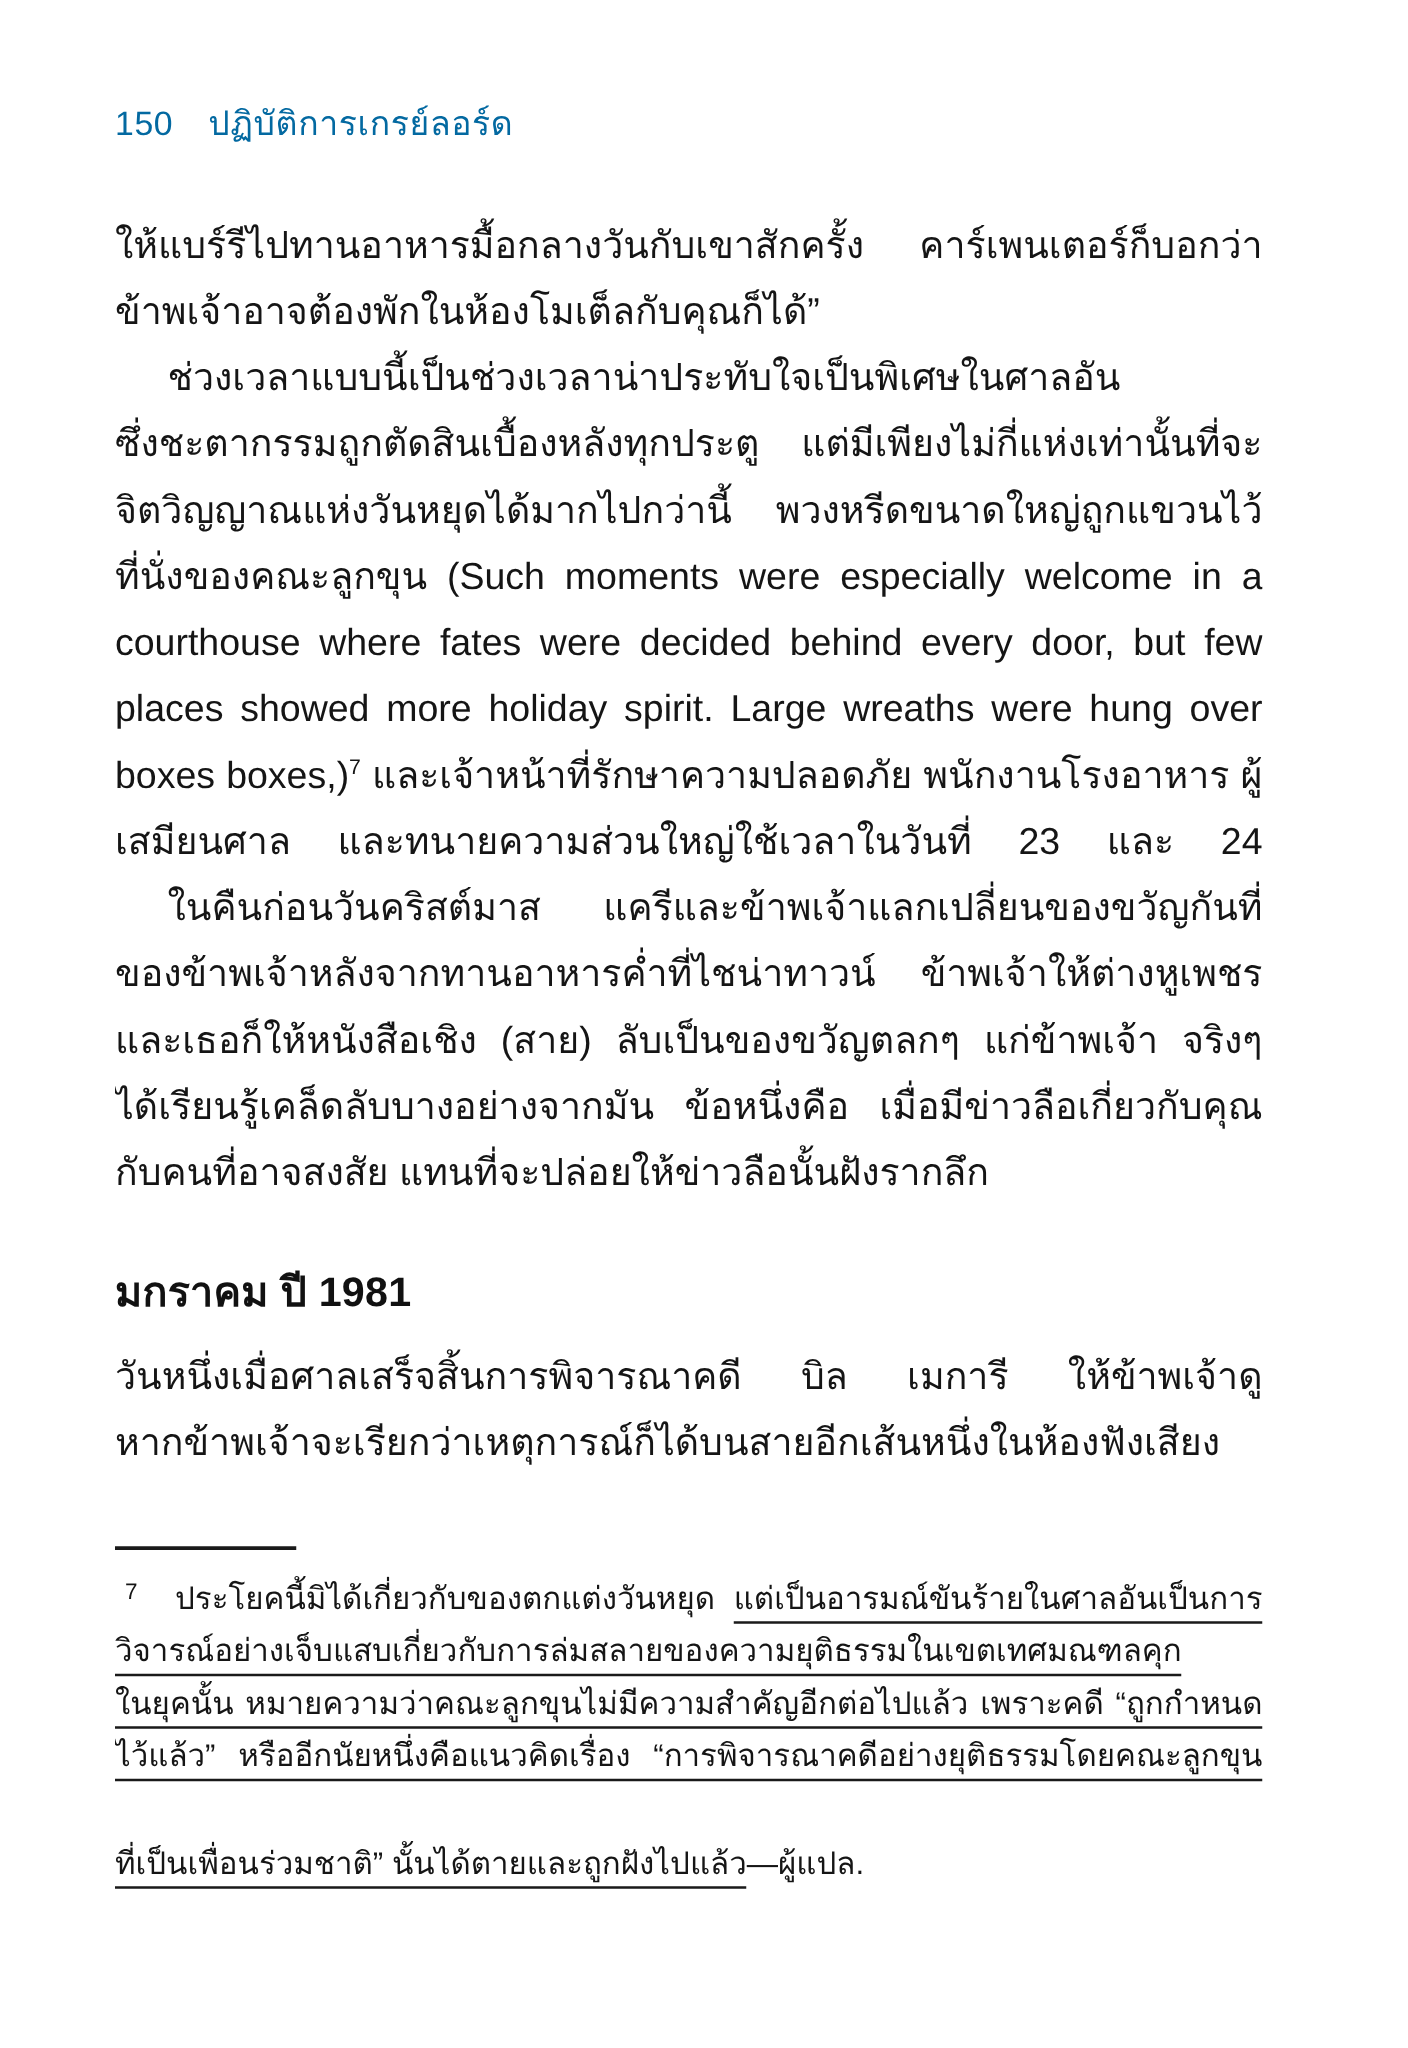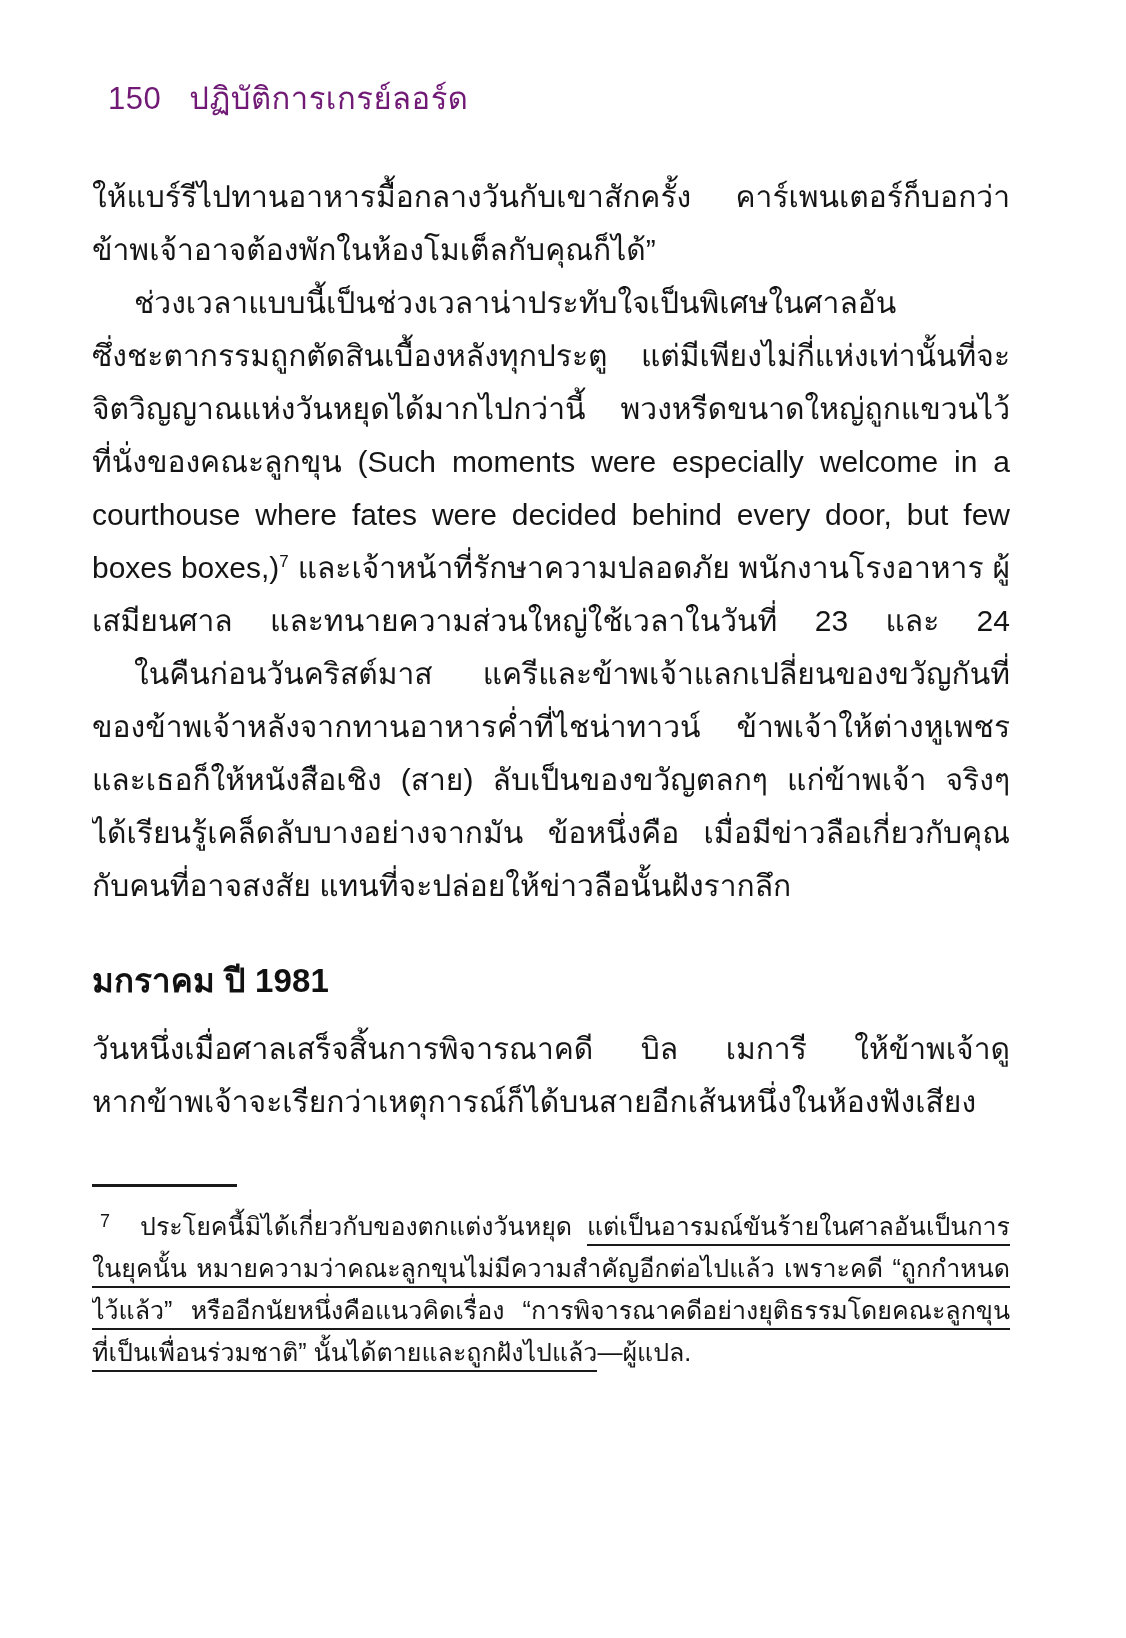--- a/index.html
+++ b/index.html
@@ -16,12 +16,11 @@
   }
   
   .running-head{
-    font-size:31px;
+    font-size:27px;
     line-height:34px;
-    color:#701a75;
+    color:#0369a1;
     margin-bottom:54px;
     letter-spacing:0.5px;
-    margin-left:16px;
   }
   .running-head .pgnum{display:inline-block;margin-right:28px;}
   

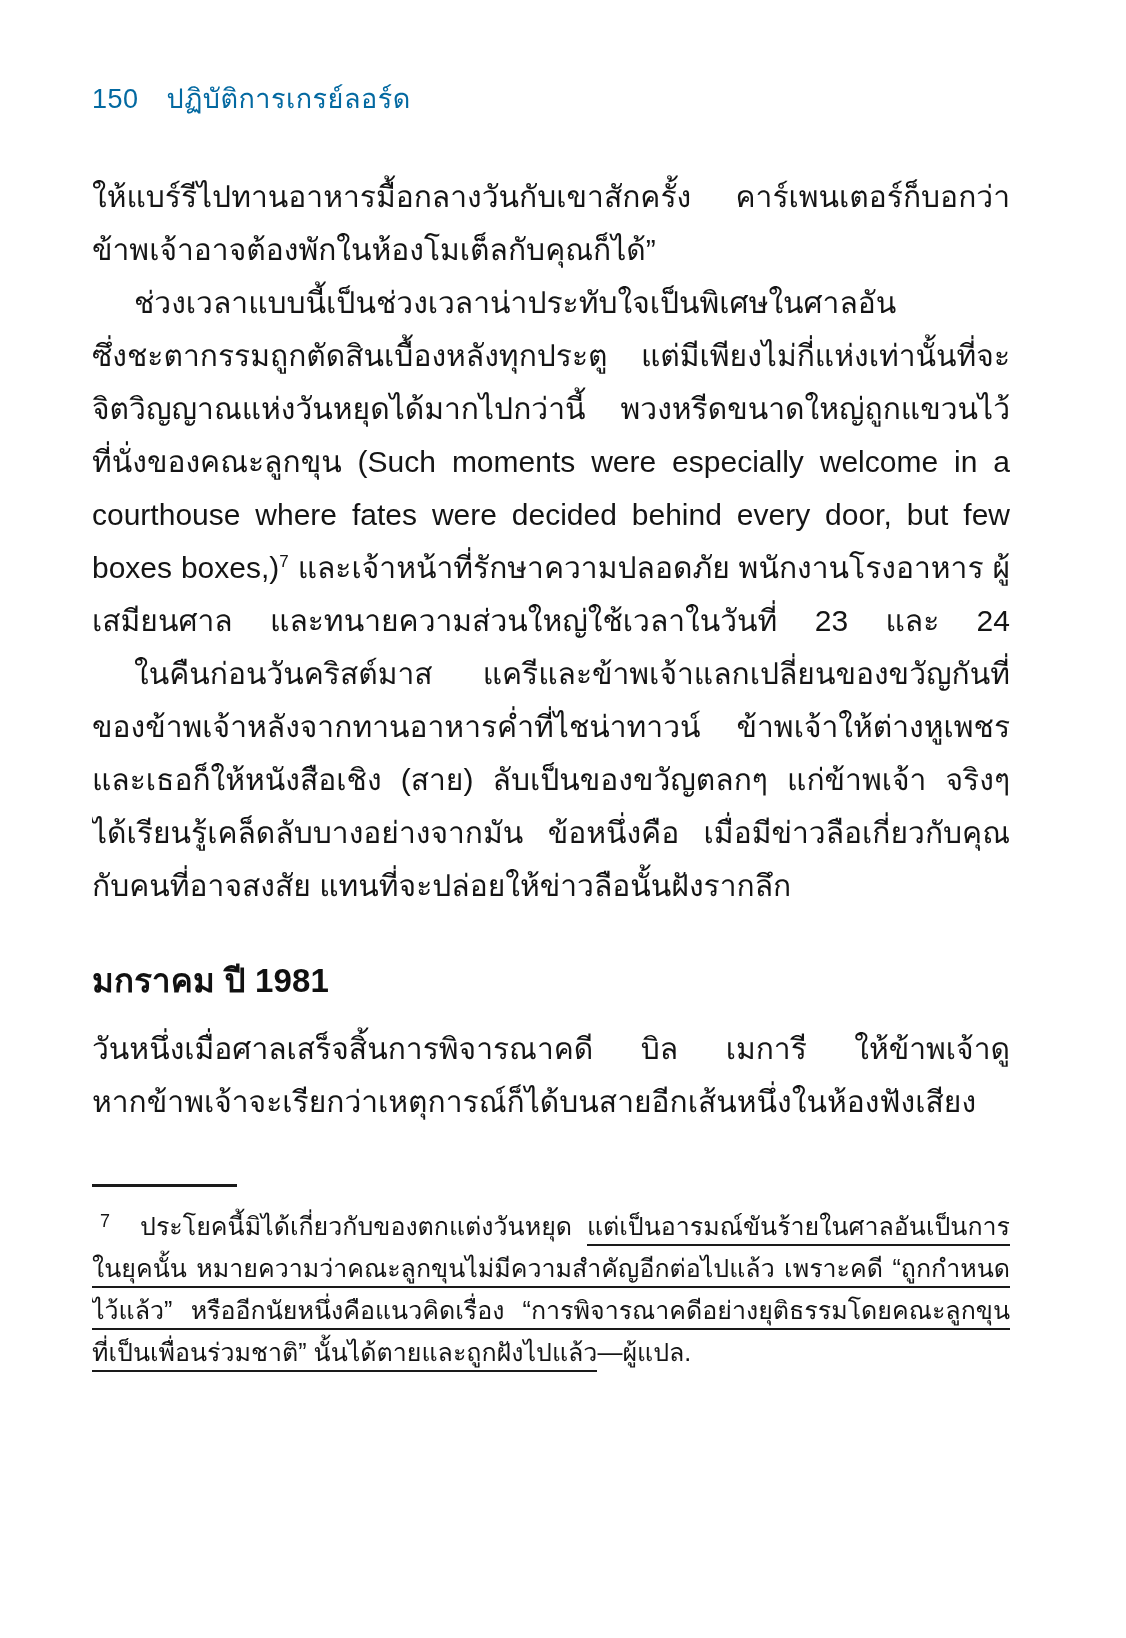--- a/index.html
+++ b/index.html
@@ -101,6 +101,7 @@
     <div class="bline">จิตวิญญาณแห่งวันหยุดได้มากไปกว่านี้ พวงหรีดขนาดใหญ่ถูกแขวนไว้เหนือ</div>
     <div class="bline">ที่นั่งของคณะลูกขุน (Such moments were especially welcome in a somber</div>
     <div class="bline">courthouse where fates were decided behind every door, but few</div>
+    <div class="bline">places showed more holiday spirit. Large wreaths were hung over</div>
     <div class="bline"><span>boxes boxes,)</span><sup class="ref">7</sup><span> และเจ้าหน้าที่รักษาความปลอดภัย พนักงานโรงอาหาร ผู้พิพากษา</span></div>
     <div class="bline">เสมียนศาล และทนายความส่วนใหญ่ใช้เวลาในวันที่ 23 และ 24 ธันวาคมอวยพร</div>
     <div class="bline indent">ในคืนก่อนวันคริสต์มาส แครีและข้าพเจ้าแลกเปลี่ยนของขวัญกันที่อพาร์ตเมนต์</div>

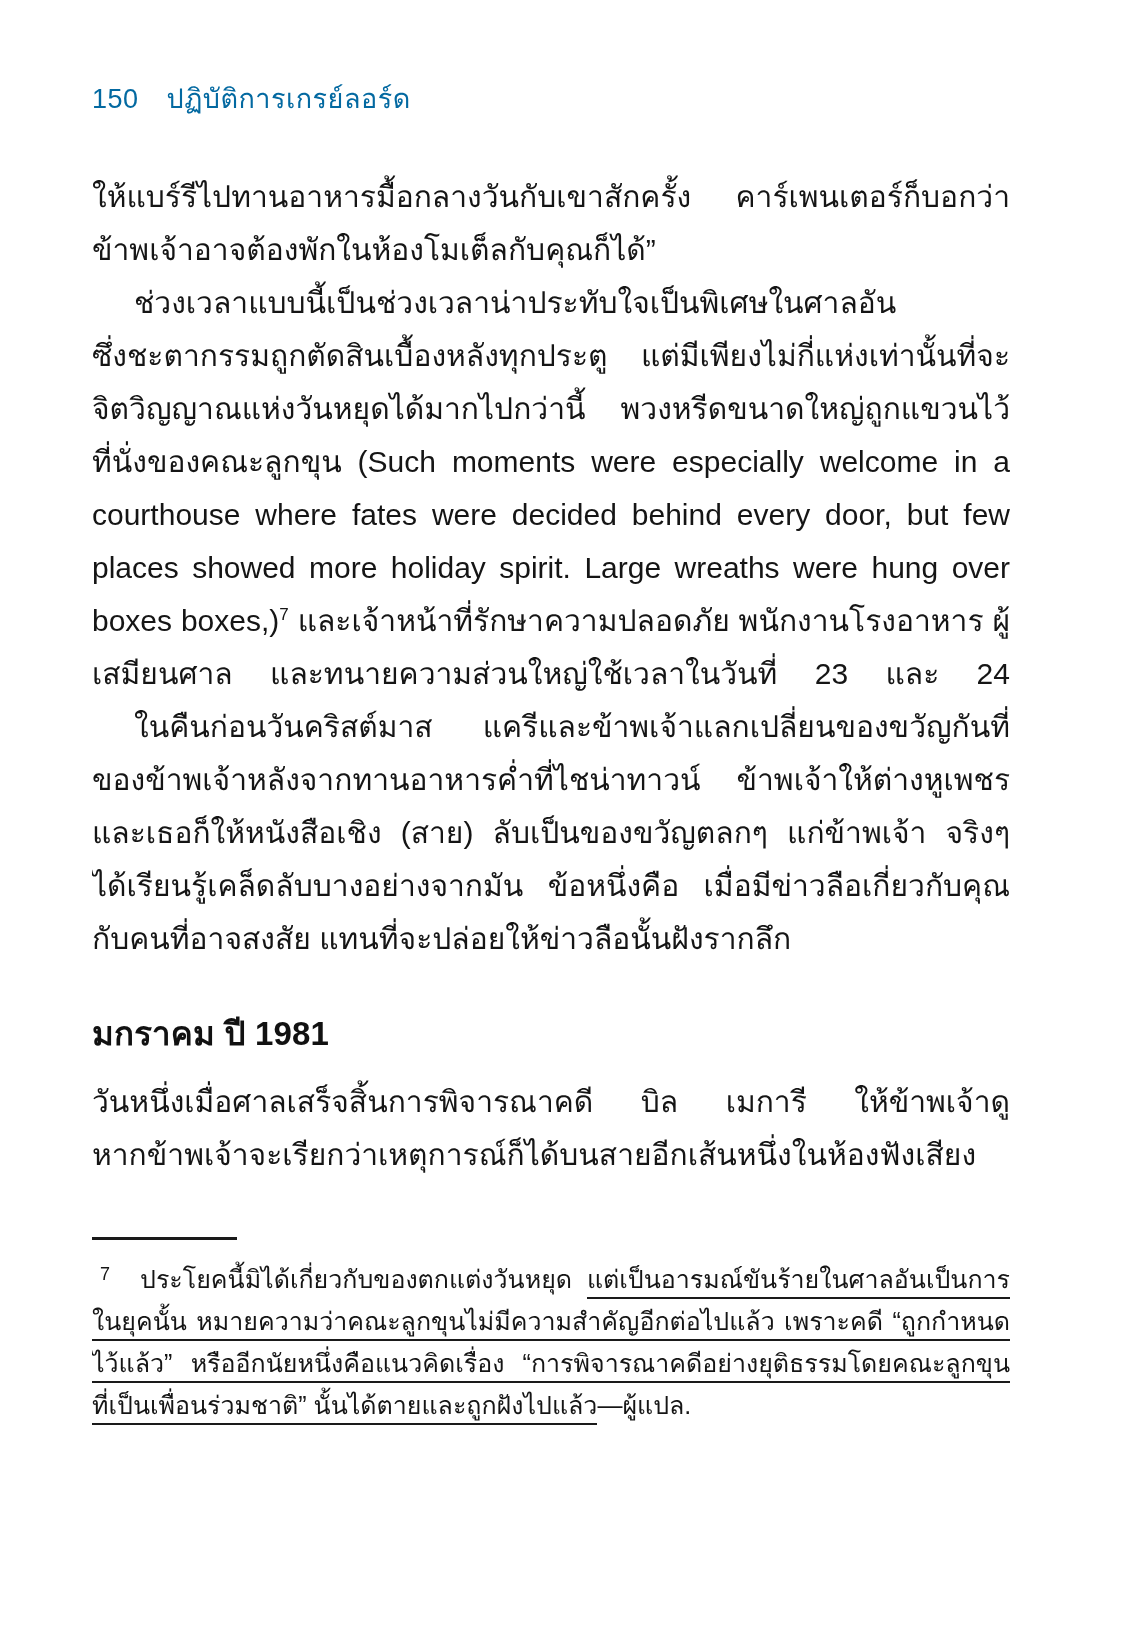--- a/index.html
+++ b/index.html
@@ -121,6 +121,7 @@
   <div class="footnote">
     <hr class="fn-rule">
     <div class="fn-line first"><sup class="fn-marker">7</sup><span>ประโยคนี้มิได้เกี่ยวกับของตกแต่งวันหยุด </span><span class="u">แต่เป็นอารมณ์ขันร้ายในศาลอันเป็นการวิพากษ์</span></div>
+    <div class="fn-line"><span class="u">วิจารณ์อย่างเจ็บแสบเกี่ยวกับการล่มสลายของความยุติธรรมในเขตเทศมณฑลคุก</span></div>
     <div class="fn-line"><span class="u">ในยุคนั้น หมายความว่าคณะลูกขุนไม่มีความสำคัญอีกต่อไปแล้ว เพราะคดี “ถูกกำหนดผล</span></div>
     <div class="fn-line"><span class="u">ไว้แล้ว” หรืออีกนัยหนึ่งคือแนวคิดเรื่อง “การพิจารณาคดีอย่างยุติธรรมโดยคณะลูกขุน</span></div>
     <div class="fn-line flush"><span class="u">ที่เป็นเพื่อนร่วมชาติ” นั้นได้ตายและถูกฝังไปแล้ว</span><span>—ผู้แปล.</span></div>

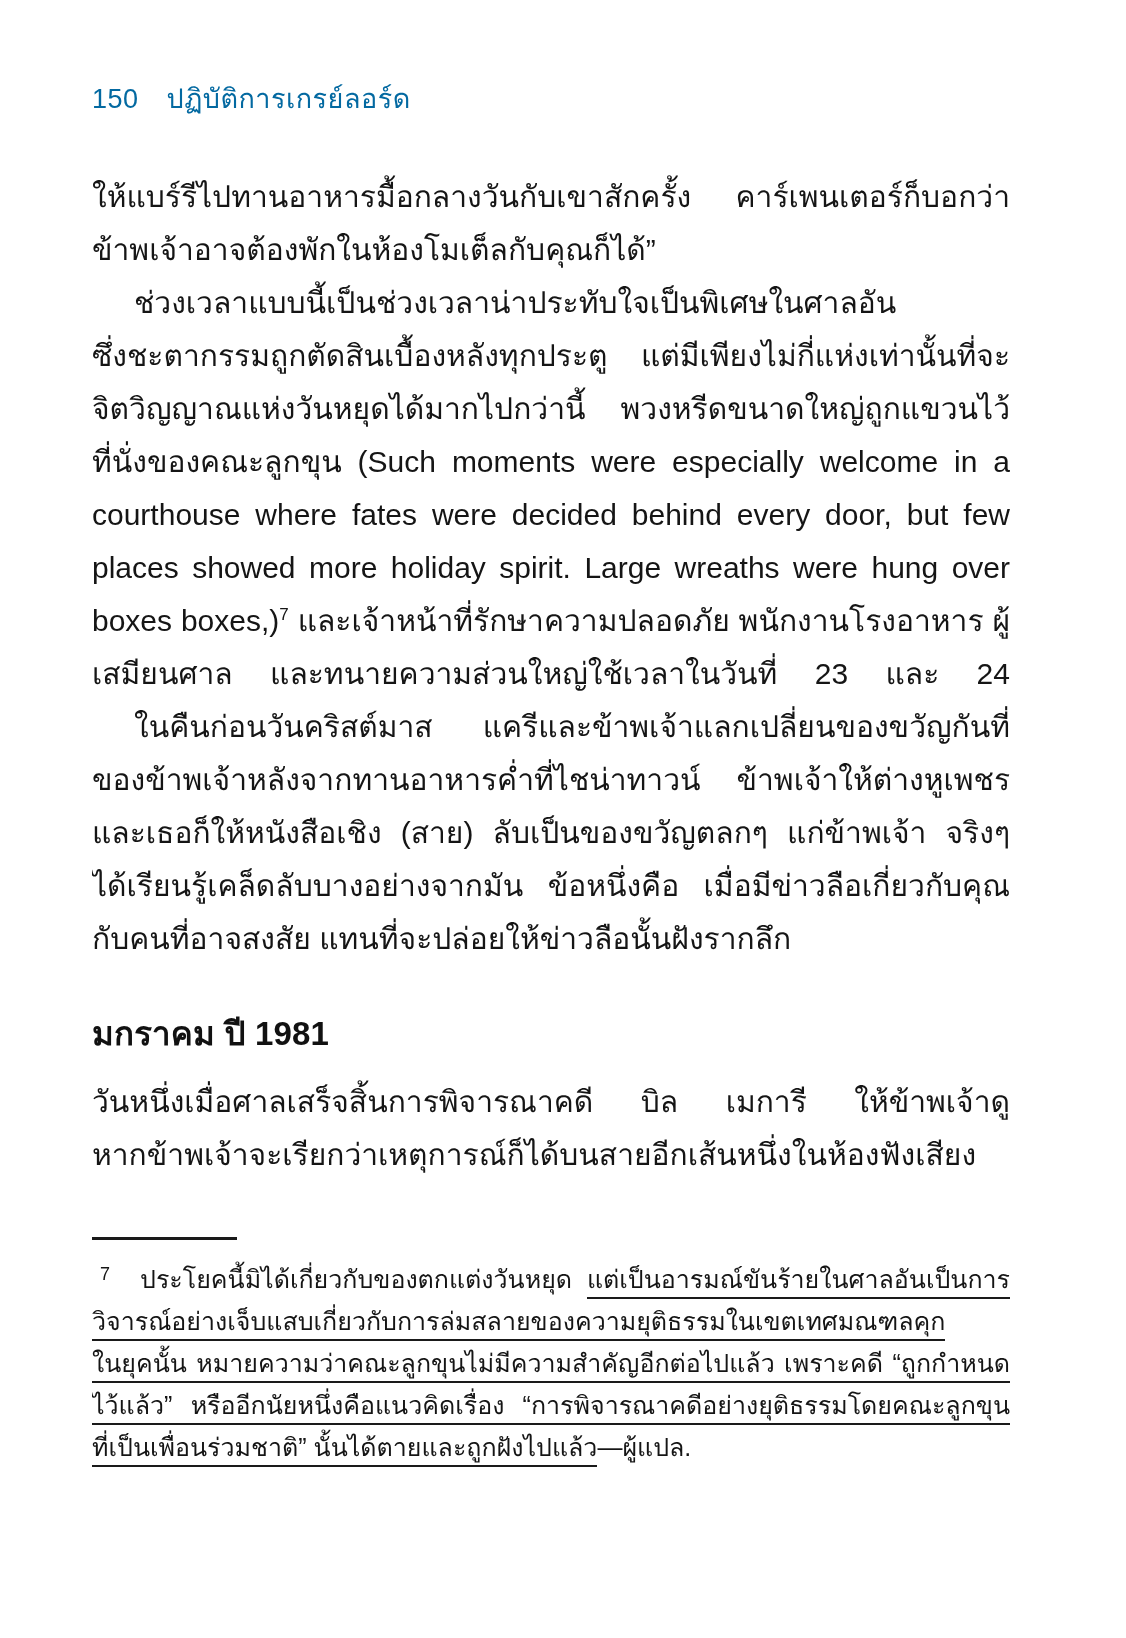--- a/index.html
+++ b/index.html
@@ -69,7 +69,7 @@
     text-align-last:justify;
     -moz-text-align-last:justify;
   }
-  .fn-line.flush{text-align:center;text-align-last:left;-moz-text-align-last:left;}
+  .fn-line.flush{text-align:center;text-align-last:left;margin-top:44px;-moz-text-align-last:left;}
   .fn-line.first{text-indent:8px;}
   sup.fn-marker{
     font-size:18px;

